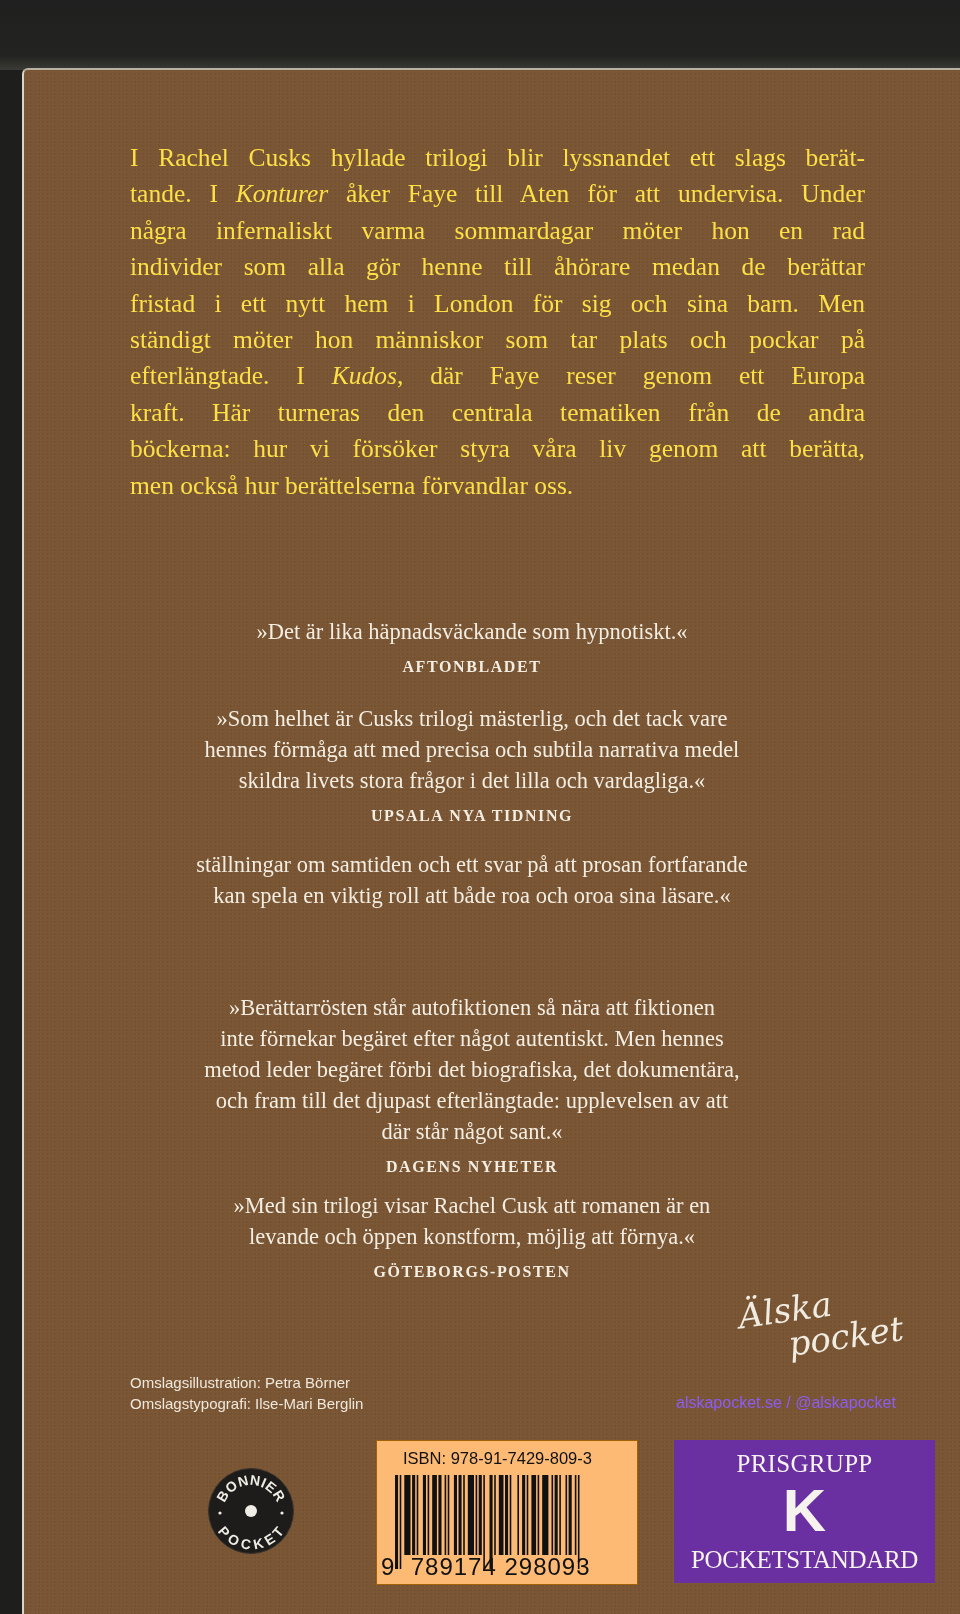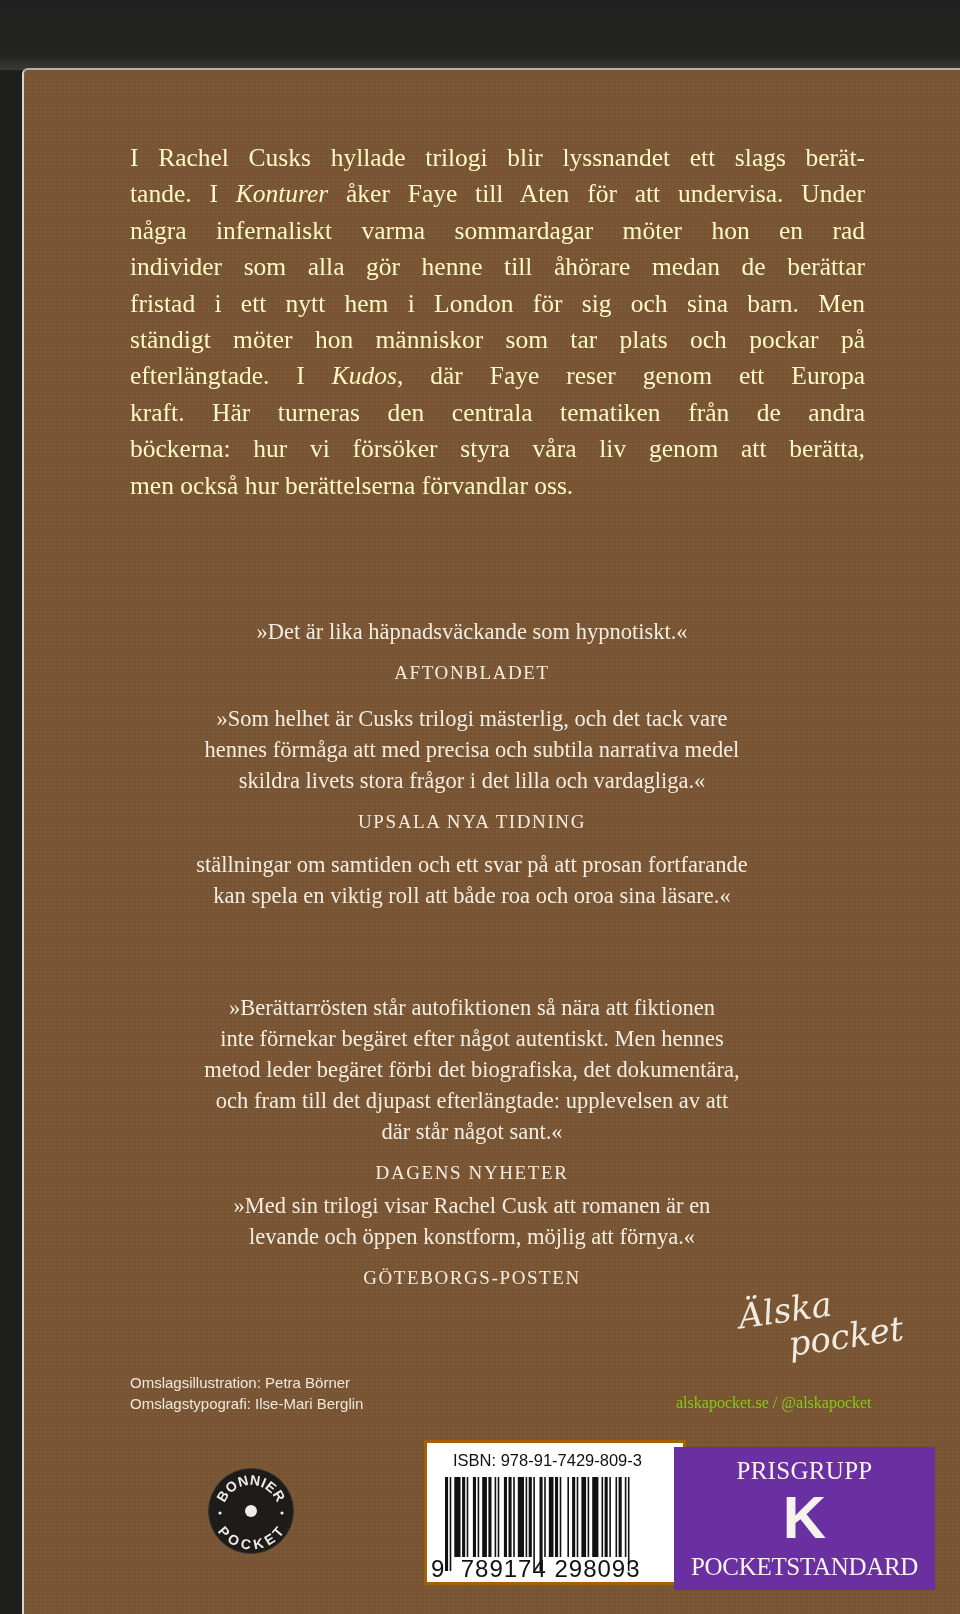--- a/index.html
+++ b/index.html
@@ -27,7 +27,7 @@
   }
   .blurb {
     position: absolute; left: 130px; top: 140px; width: 735px;
-    color: #fef9c3; font-family: "Liberation Serif", serif;
+    color: #fde047; font-family: "Liberation Serif", serif;
     font-size: 25.5px; line-height: 36.4px; text-align: justify;
     text-align-last: left;
   }

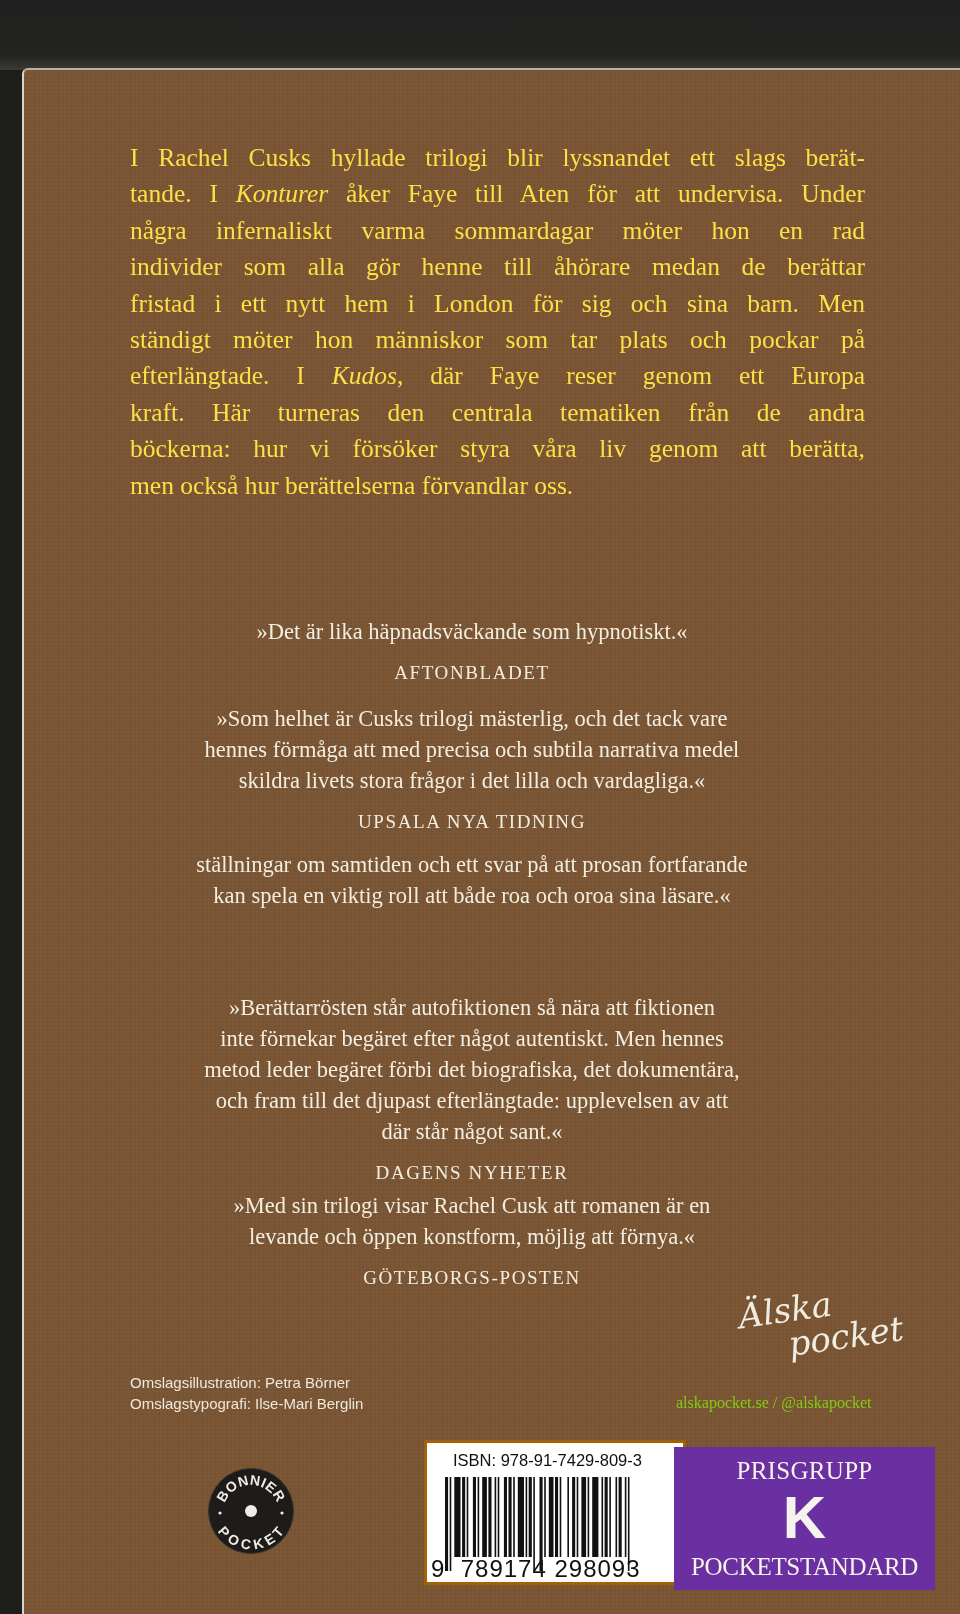--- a/index.html
+++ b/index.html
@@ -42,8 +42,8 @@
   }
   .quote .qtext .ql { display: block; white-space: nowrap; }
   .quote .source {
-    display: block; margin-top: 16px;
-    font-size: 19px; letter-spacing: 1.6px; line-height: 20px;
+    display: block; margin-top: 10px;
+    font-size: 16px; letter-spacing: 1.6px; line-height: 20px; font-weight: bold;
   }
 
   .credits {

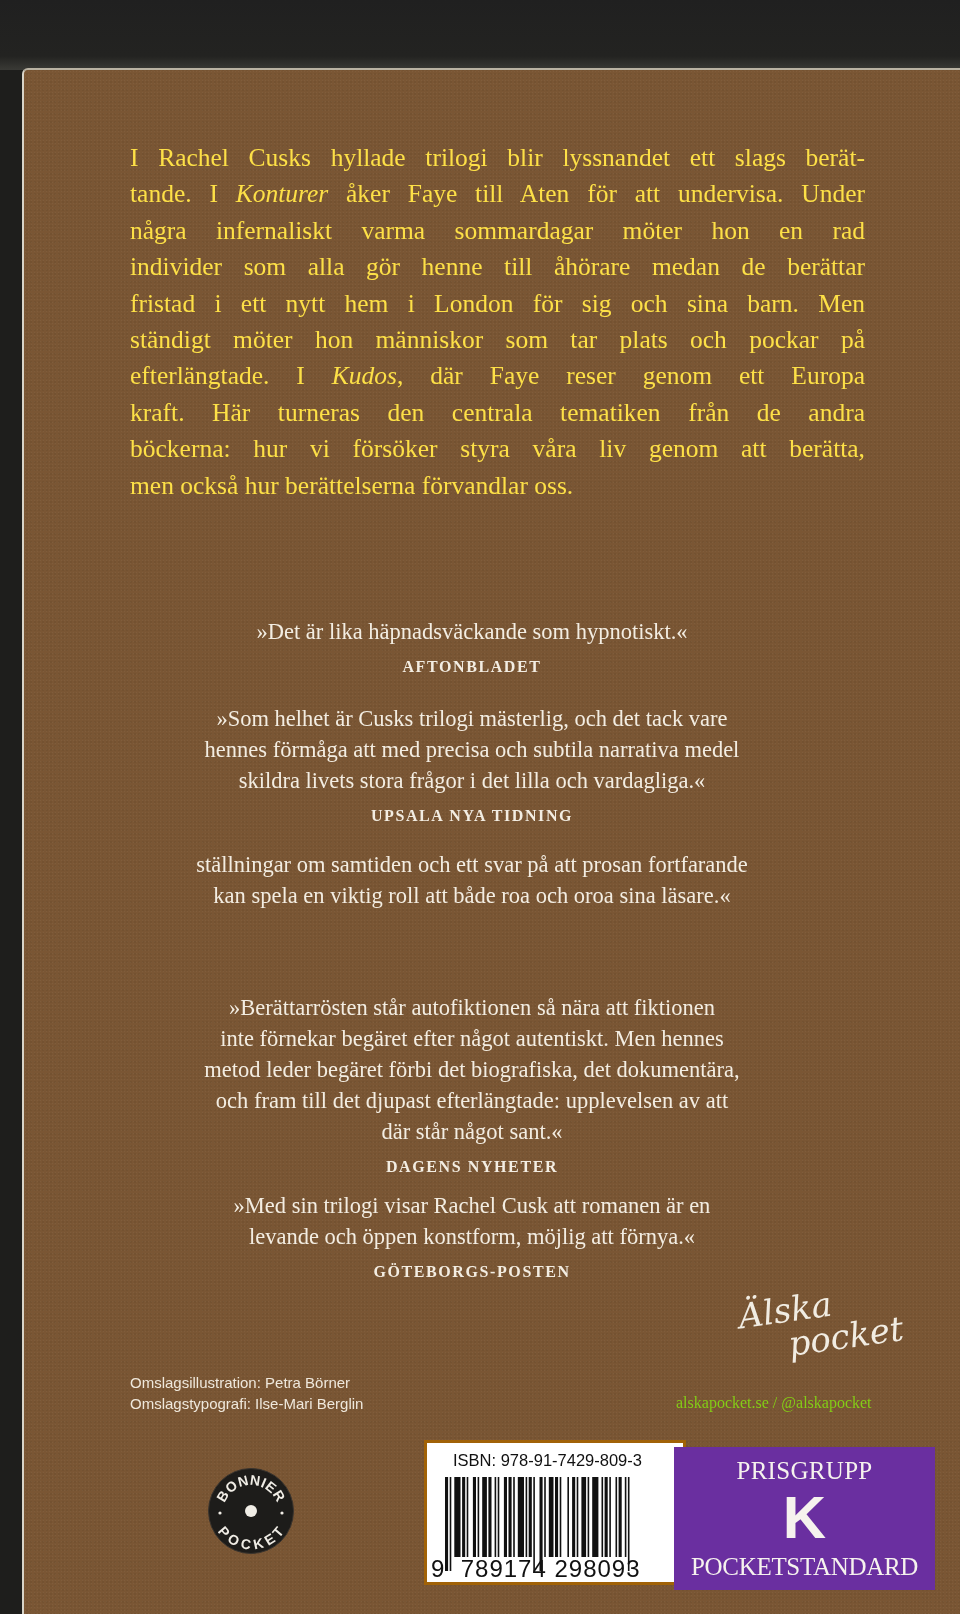--- a/index.html
+++ b/index.html
@@ -59,7 +59,7 @@
   .brand-script .w2 { position: absolute; left: 58px; top: 26px; font-size: 34px; transform: rotate(-8deg); }
   .brand-url {
     position: absolute; left: 676px; top: 1394px;
-    color: #84cc16; font-family: Liberation Serif, serif; font-size: 16px;
+    color: #8b5cf6; font-family: Liberation Sans, sans-serif; font-size: 16px;
   }
 
   .bonnier {

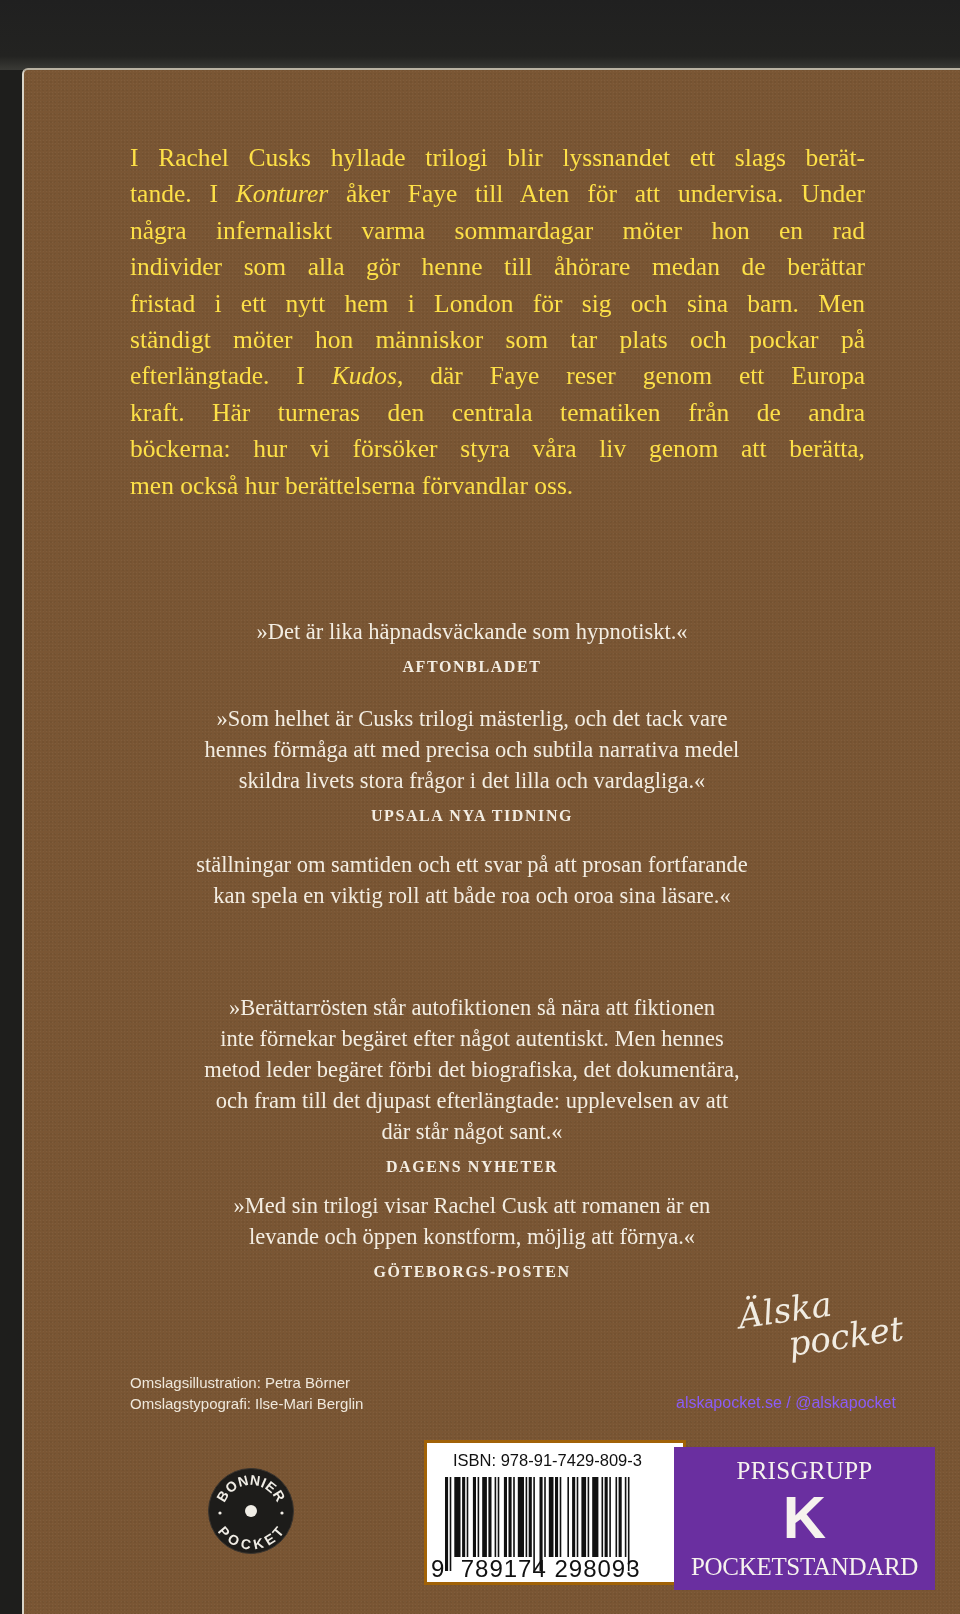--- a/index.html
+++ b/index.html
@@ -70,7 +70,7 @@
 
   .barcode {
     position: absolute; left: 376px; top: 1440px; width: 262px; height: 145px;
-    background: #ffffff; box-sizing: border-box; border: 3px solid #a16207; margin-left: 48px;
+    background: #fdba74; box-sizing: border-box; border: 1px solid #a16207;
   }
   .barcode .isbn {
     position: absolute; left: 26px; top: 8px;

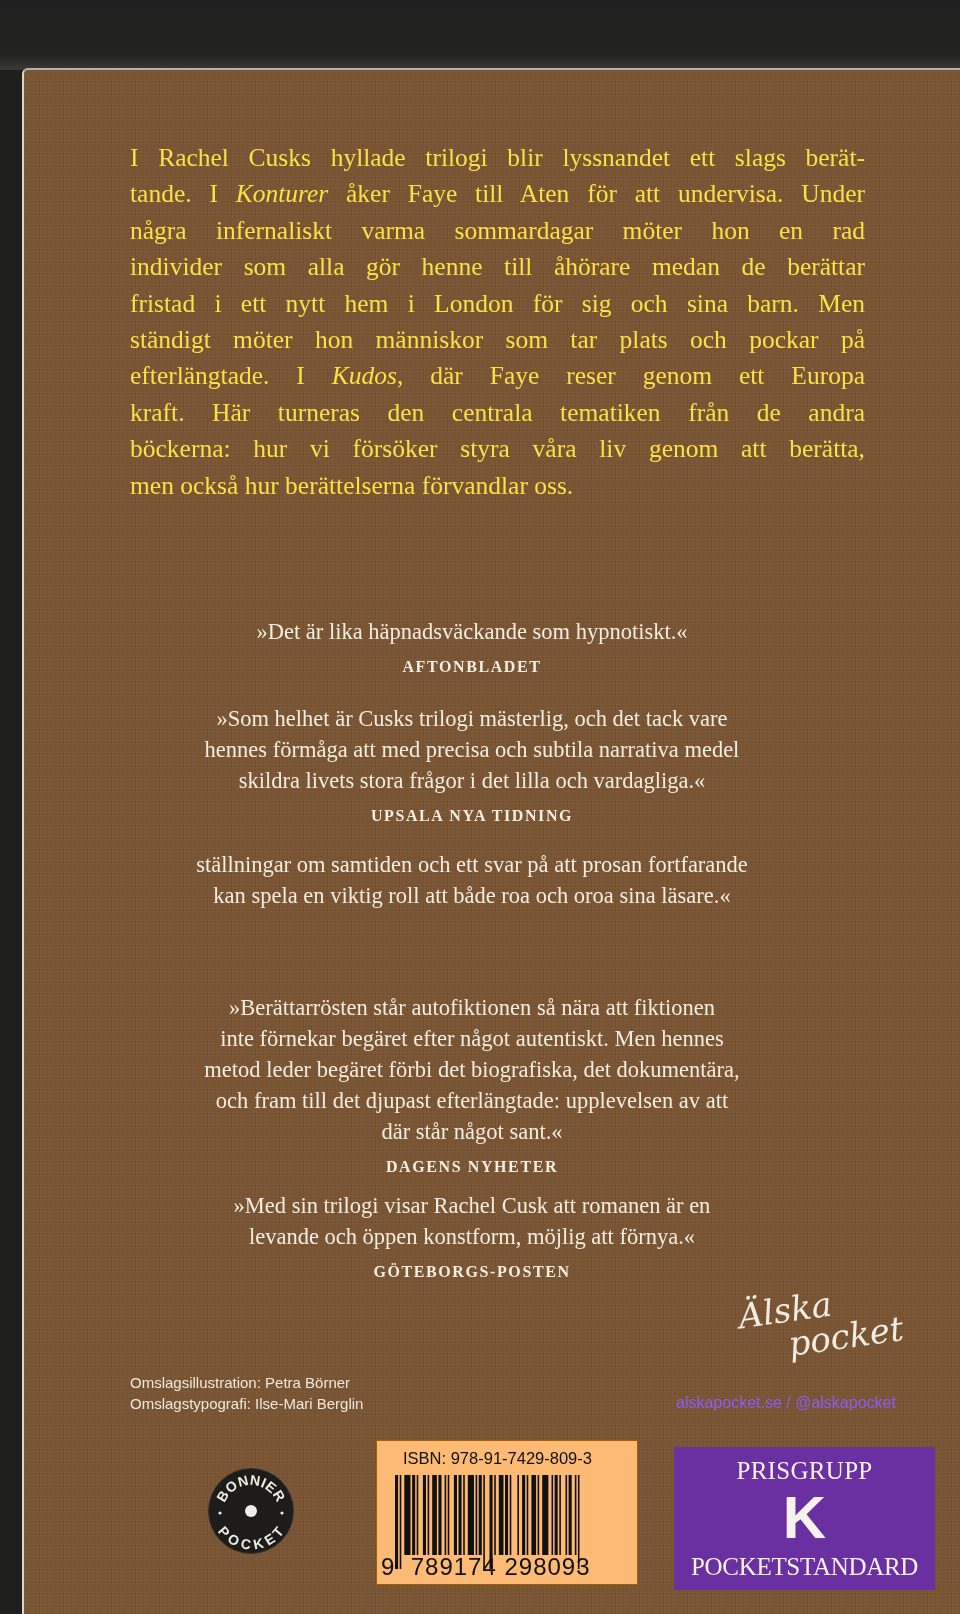--- a/index.html
+++ b/index.html
@@ -88,7 +88,6 @@
     position: absolute; left: 674px; top: 1440px; width: 261px; height: 143px;
     background: #6a2fa0; color: #f6f2ee; text-align: center;
     font-family: "Liberation Serif", serif;
-    margin-top: 7px;
   }
   .prisgrupp .p1 { position: absolute; left: 0; right: 0; top: 10px; font-size: 25px; letter-spacing: 0.3px; }
   .prisgrupp .p2 { position: absolute; left: 0; right: 0; top: 36px; font-family: "Liberation Sans", sans-serif; font-weight: bold; font-size: 60px; line-height: 70px; }

